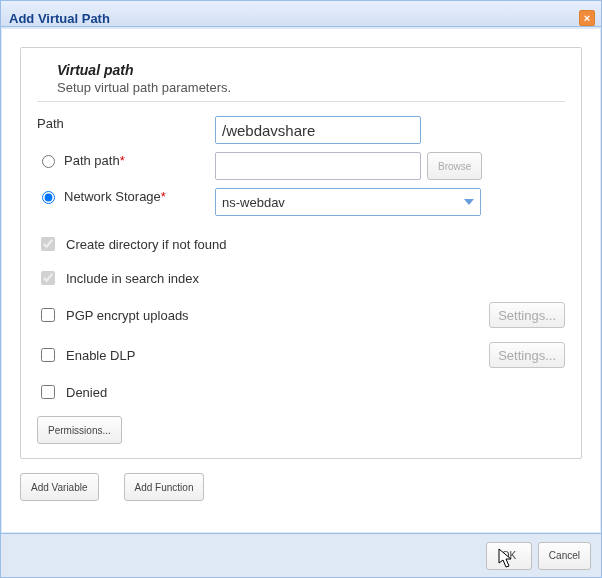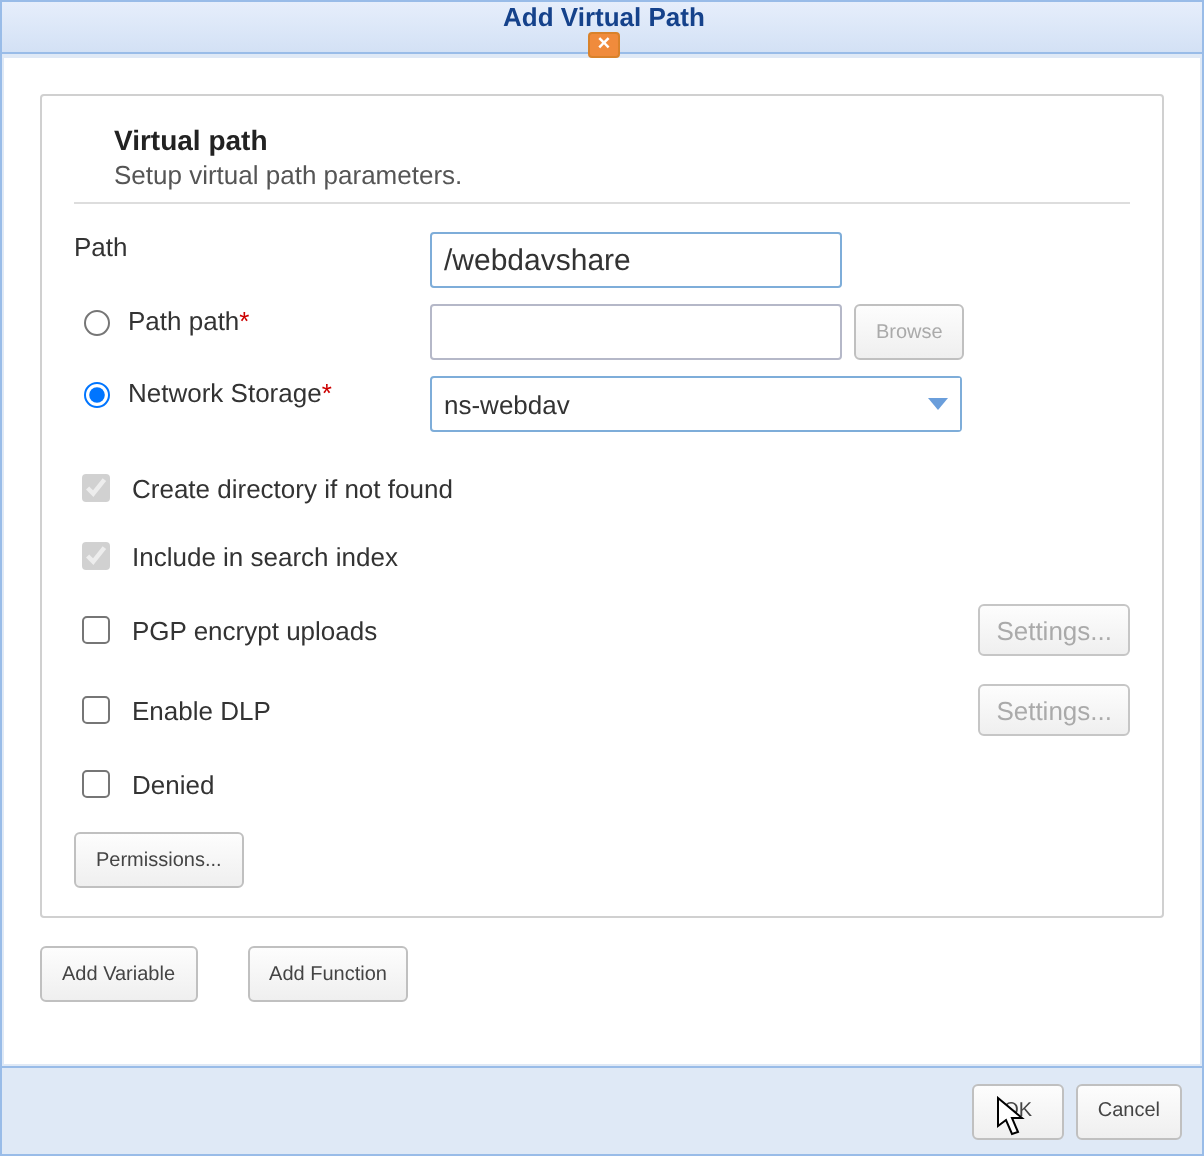--- a/index.html
+++ b/index.html
@@ -22,9 +22,8 @@
     background: linear-gradient(to bottom, #e6eefb 0%, #d3e1f5 100%);
     border-bottom: 1px solid #99bce8;
     display: flex;
-    align-items: center;
+    align-items: flex-end;
     padding: 0 6px 0 8px;
-    flex-direction: column;
   }
   .dialog-title {
     font-weight: bold;

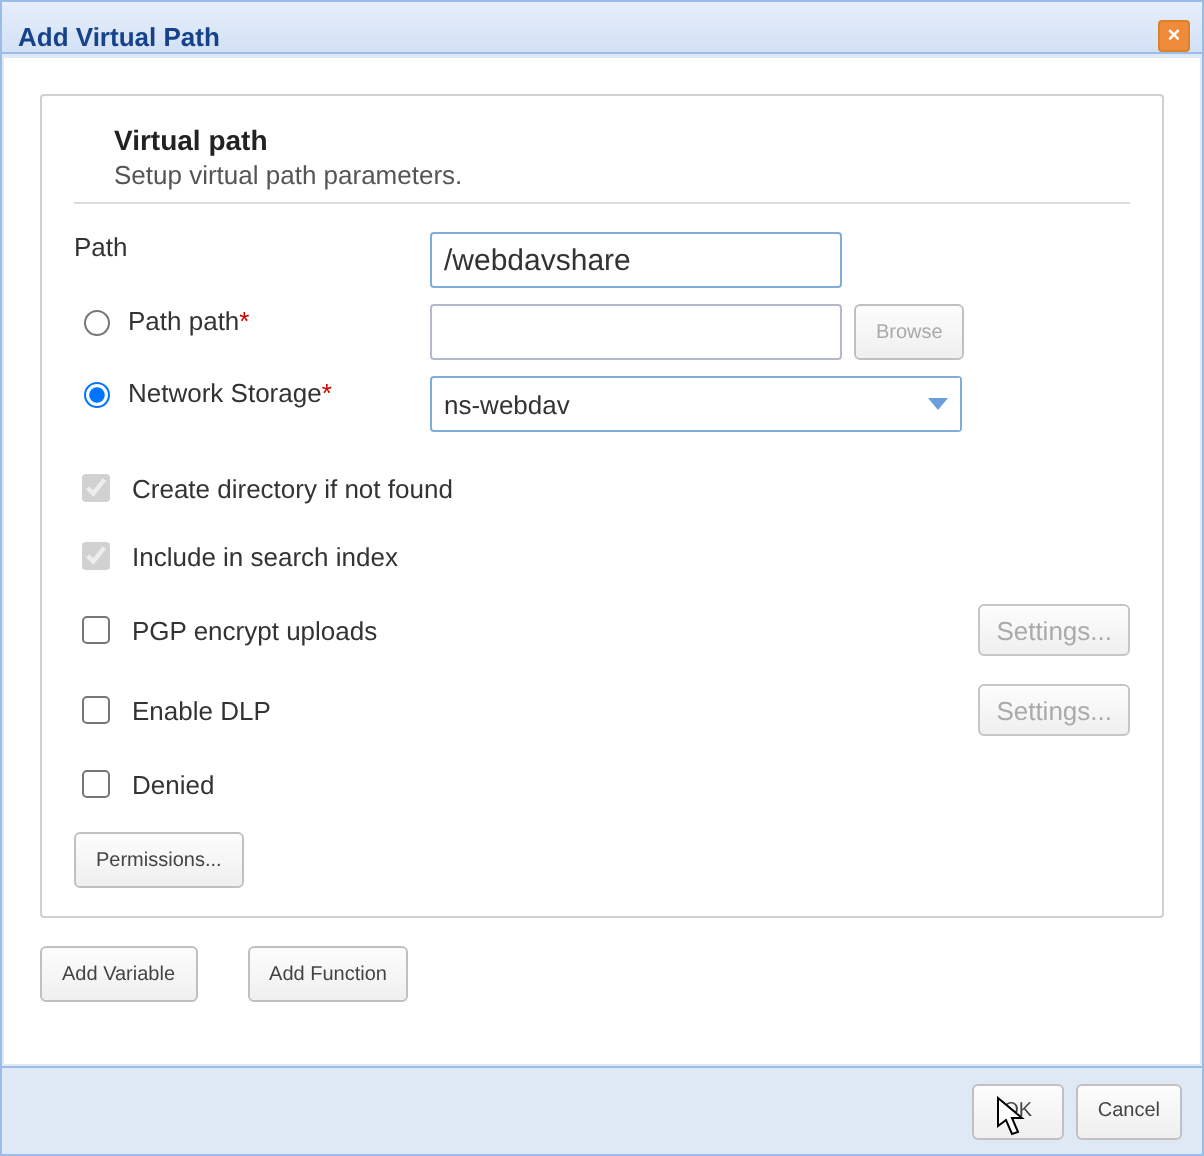--- a/index.html
+++ b/index.html
@@ -68,6 +68,7 @@
     font-size: 14px;
     color: #222;
     margin: 0 0 2px 20px;
+    font-style: italic;
   }
   .section-sub {
     color: #555;

